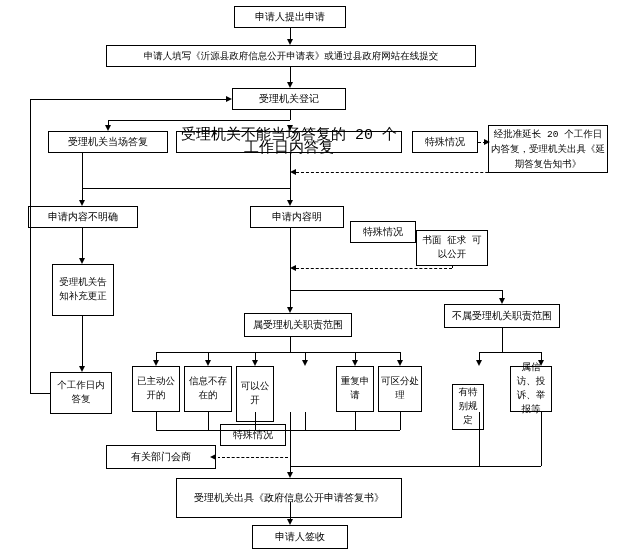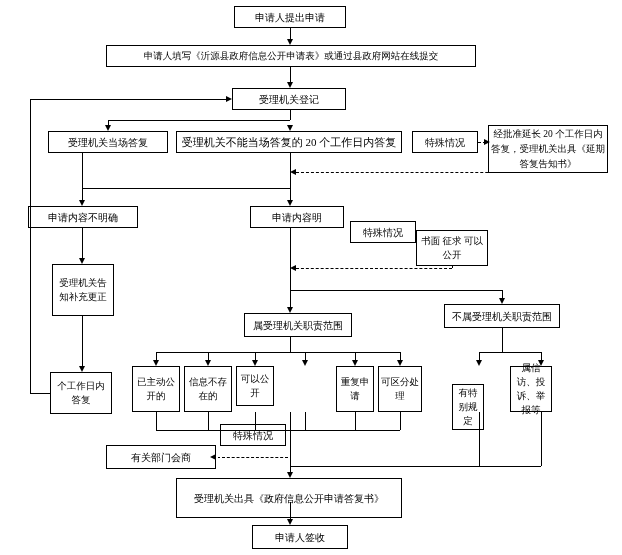--- a/index.html
+++ b/index.html
@@ -12,7 +12,7 @@
     width: 622px;
     height: 555px;
     background: #ffffff;
-    font-family: Liberation Serif, serif;
+    font-family: Liberation Mono, monospace;
     overflow: hidden;
   }
   .node {

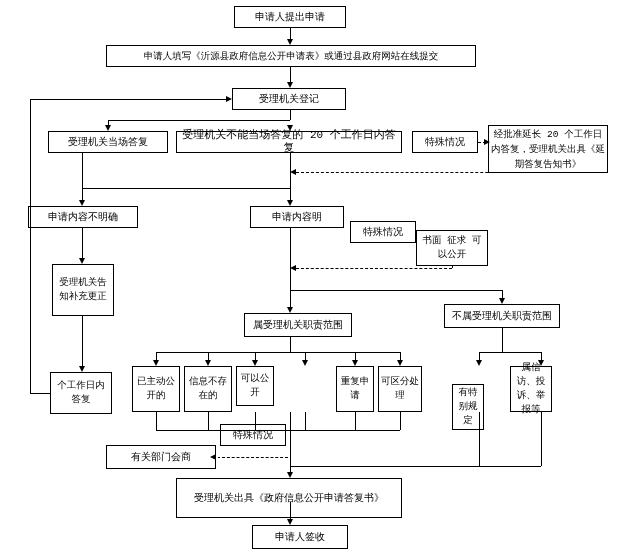--- a/index.html
+++ b/index.html
@@ -84,7 +84,7 @@
 
   <div class="node" style="left:48px; top:131px; width:120px; height:22px;">受理机关当场答复</div>
 
-  <div class="node" style="left:176px; top:131px; width:226px; height:22px; font-size:11px;">受理机关不能当场答复的 20 个工作日内答复</div>
+  <div class="node" style="left:176px; top:131px; width:226px; height:22px; font-size:15px;">受理机关不能当场答复的 20 个工作日内答复</div>
 
   <div class="node dash" style="left:412px; top:131px; width:66px; height:22px; border-style:solid;">特殊情况</div>
 

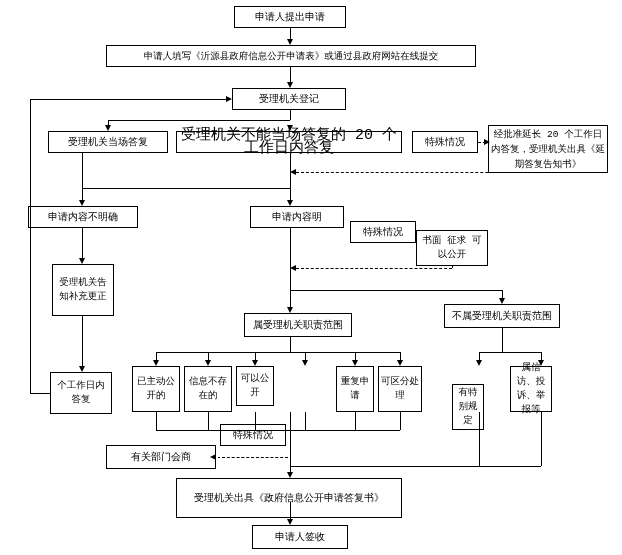--- a/index.html
+++ b/index.html
@@ -110,7 +110,7 @@
 
   <div class="node" style="left:184px; top:366px; width:48px; height:46px; font-size:9.5px; line-height:14px;">信息不存在的</div>
 
-  <div class="node" style="left:236px; top:366px; width:38px; height:40px; font-size:9.5px; line-height:14px;">可以公开</div>
+  <div class="node" style="left:236px; top:366px; width:38px; height:56px; font-size:9.5px; line-height:14px;">可以公开</div>
 
 
   <div class="node" style="left:336px; top:366px; width:38px; height:46px; font-size:9.5px; line-height:14px;">重复申请</div>

